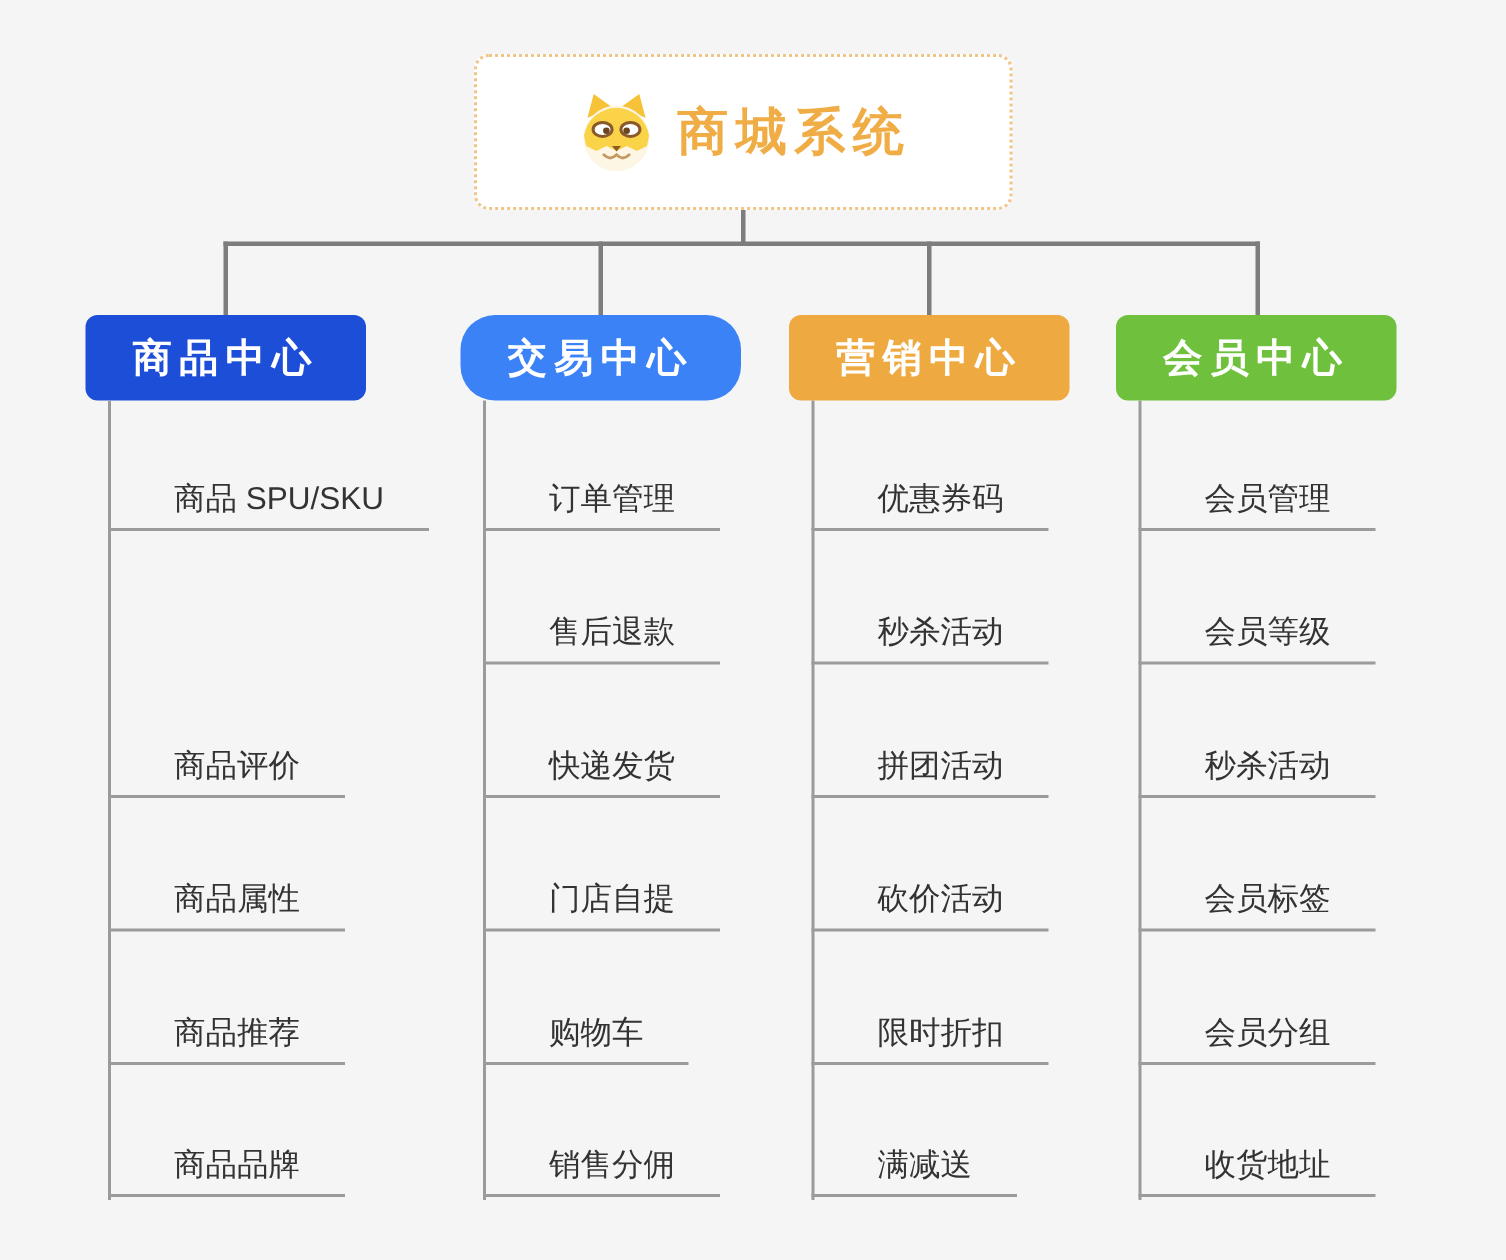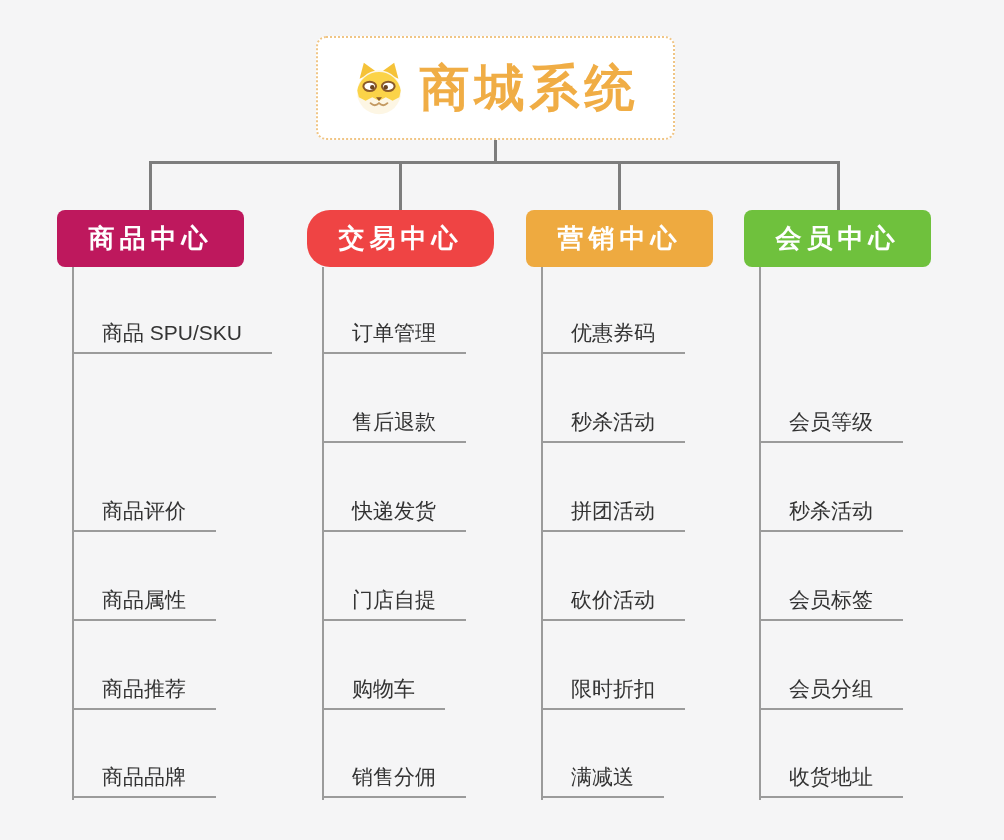--- a/index.html
+++ b/index.html
@@ -12,7 +12,7 @@
     box-sizing:border-box;display:flex;align-items:center;justify-content:center;
   }
   .root-icon{width:54px;height:56px;margin-right:14px;flex:0 0 auto;}
-  .root-title{font-size:50px;font-weight:bold;color:#F0AD45;letter-spacing:5px;white-space:nowrap;}
+  .root-title{font-size:34px;font-weight:bold;color:#F0AD45;letter-spacing:5px;white-space:nowrap;}
 
   
   .tline{position:absolute;background:#7d7d7d;}

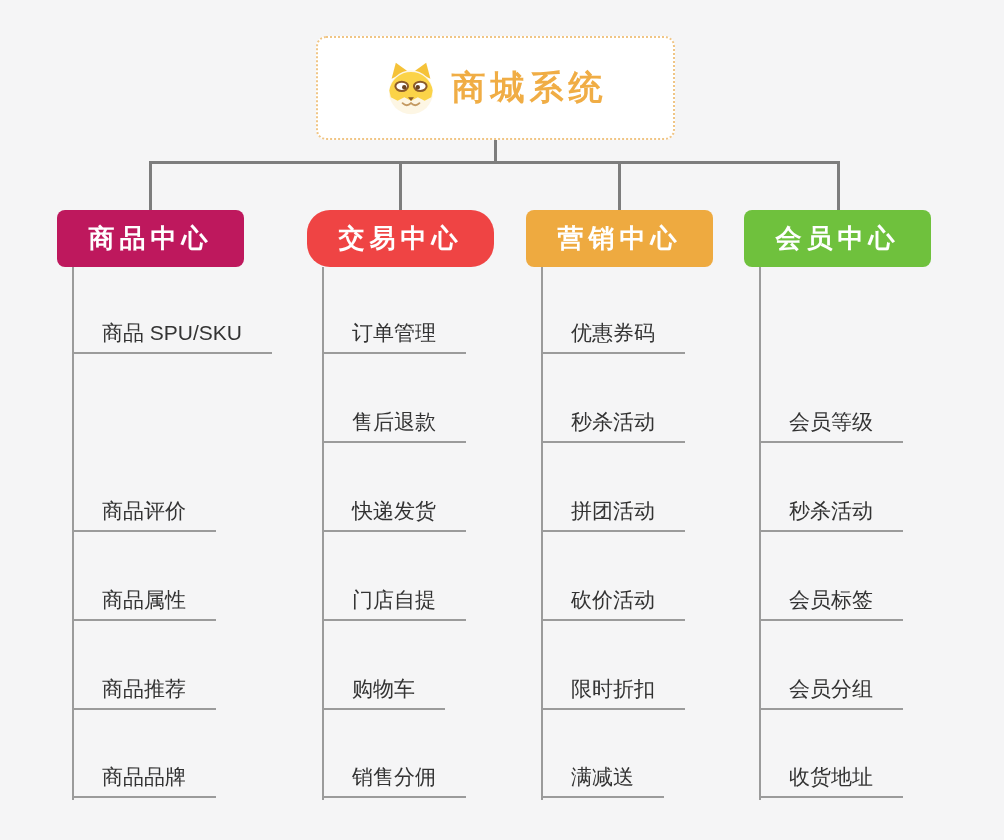--- a/index.html
+++ b/index.html
@@ -74,7 +74,7 @@
   <div class="tline t-v4"></div>
 
   <div class="column col-1">
-    <div class="branch-node" style="background-color: #be185d;">商品中心</div>
+    <div class="branch-node" style="background-color: #1d4ed8;">商品中心</div>
     <div class="vline"></div>
     <div class="leaf l1">商品 SPU/SKU</div>
     <div class="leaf l3">商品评价</div>

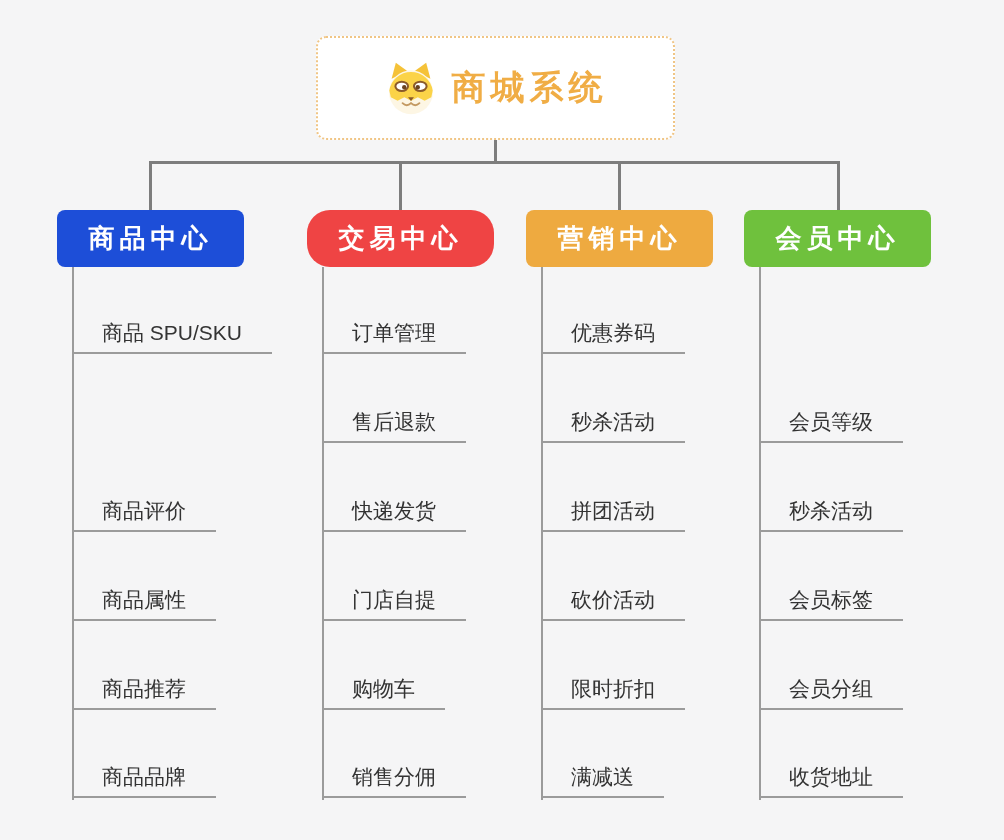--- a/index.html
+++ b/index.html
@@ -84,7 +84,7 @@
   </div>
 
   <div class="column col-2">
-    <div class="branch-node" style="background-color: #ef4444; border-radius: 23px;">交易中心</div>
+    <div class="branch-node" style="background-color: #3b82f6; border-radius: 23px;">交易中心</div>
     <div class="vline"></div>
     <div class="leaf l1">订单管理</div>
     <div class="leaf l2">售后退款</div>

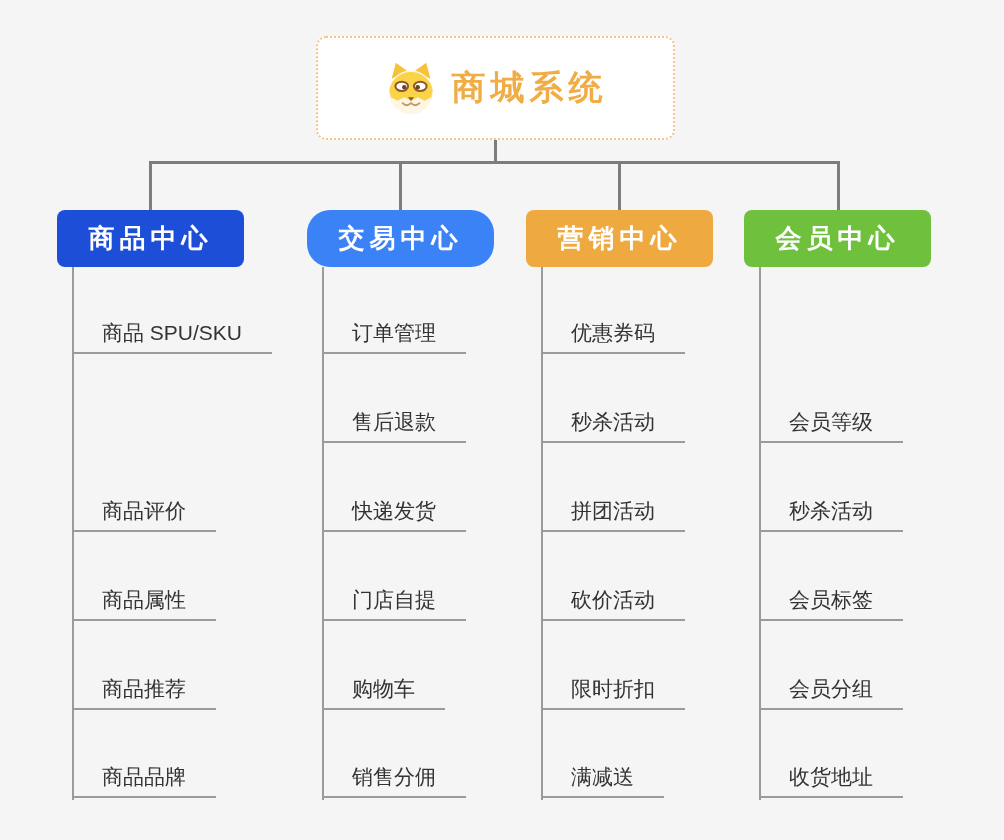--- a/index.html
+++ b/index.html
@@ -40,7 +40,7 @@
   .leaf{
     position:absolute;left:15px;
     font-size:21px;line-height:24px;color:#333333;white-space:nowrap;
-    padding:0 30px 7px 30px;border-bottom:2px solid #9b9b9b;
+    padding:0 30px 7px 44px;border-bottom:2px solid #9b9b9b;
   }
   .leaf.l1{top:111px}.leaf.l2{top:200px}.leaf.l3{top:289px}
   .leaf.l4{top:378px}.leaf.l5{top:467px}.leaf.l6{top:555px}

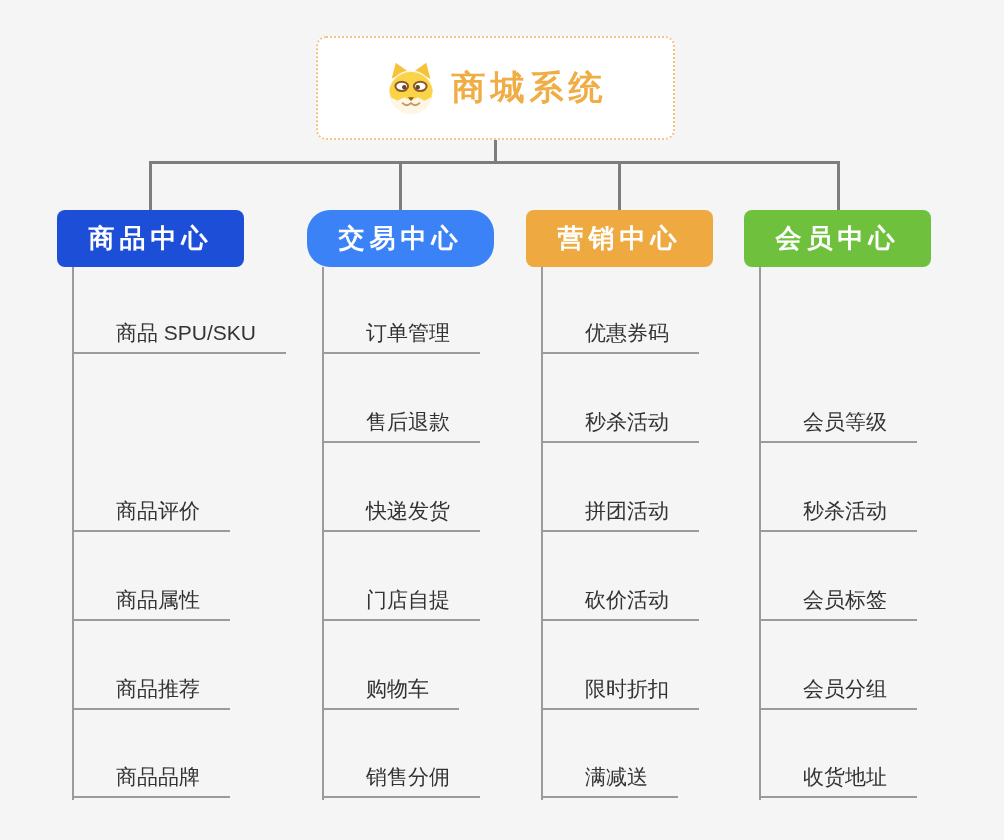--- a/index.html
+++ b/index.html
@@ -108,6 +108,7 @@
   <div class="column col-4">
     <div class="branch-node" style="background-color: rgb(111, 193, 61);">会员中心</div>
     <div class="vline"></div>
+    <div class="leaf l1">会员管理</div>
     <div class="leaf l2">会员等级</div>
     <div class="leaf l3">秒杀活动</div>
     <div class="leaf l4">会员标签</div>

